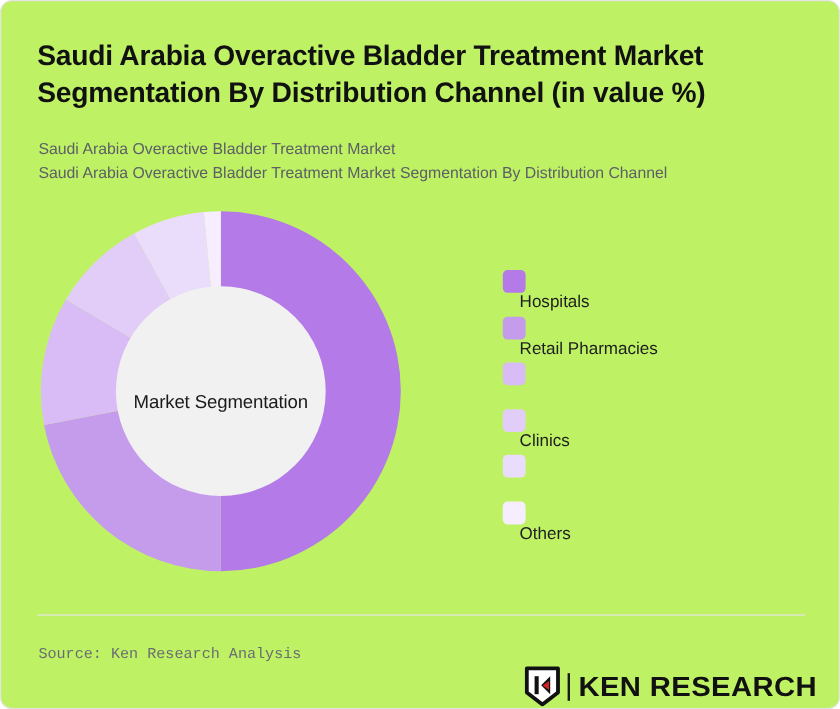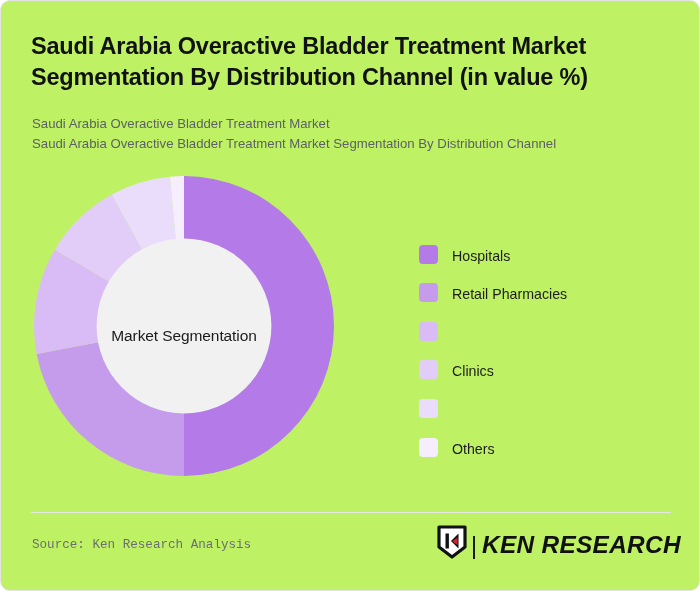--- a/index.html
+++ b/index.html
@@ -79,8 +79,9 @@
   }
   .legend-item {
     display: flex;
-    align-items: flex-end;
+    align-items: flex-start;
     height: 38.6px;
+    flex-direction: column;
   }
   .legend-swatch {
     width: 19px;

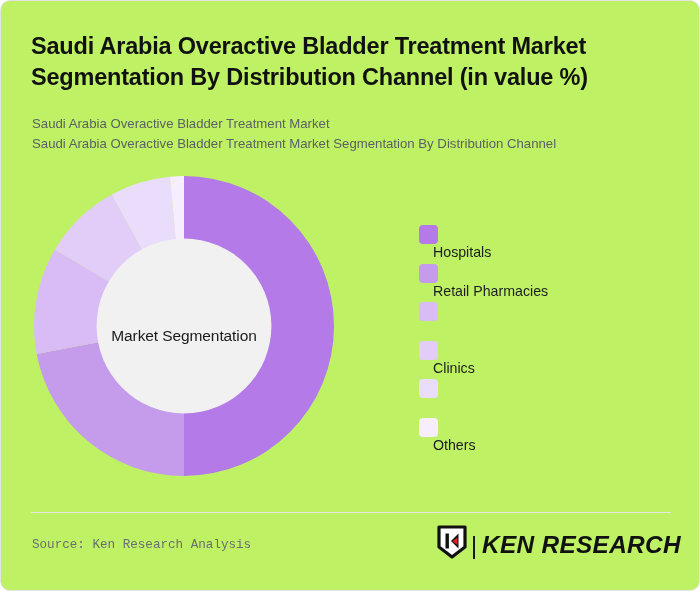--- a/index.html
+++ b/index.html
@@ -116,11 +116,10 @@
   .logo {
     position: absolute;
     right: 29px;
-    top: 524px;
+    top: 554px;
     display: flex;
-    align-items: flex-end;
+    align-items: center;
     height: 34px;
-    font-style: italic;
   }
   .logo-mark { flex: 0 0 auto; }
   .logo-bar {

